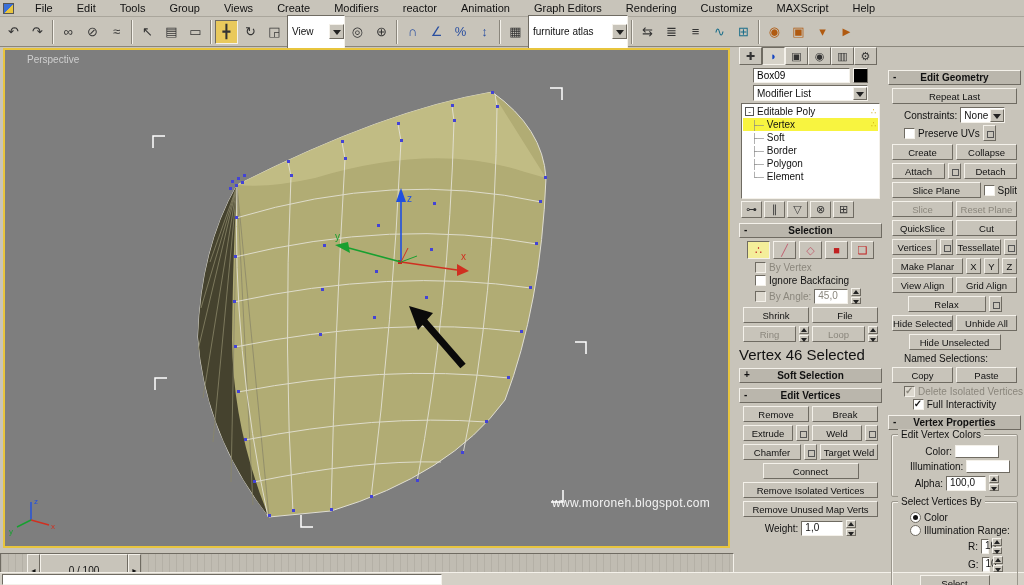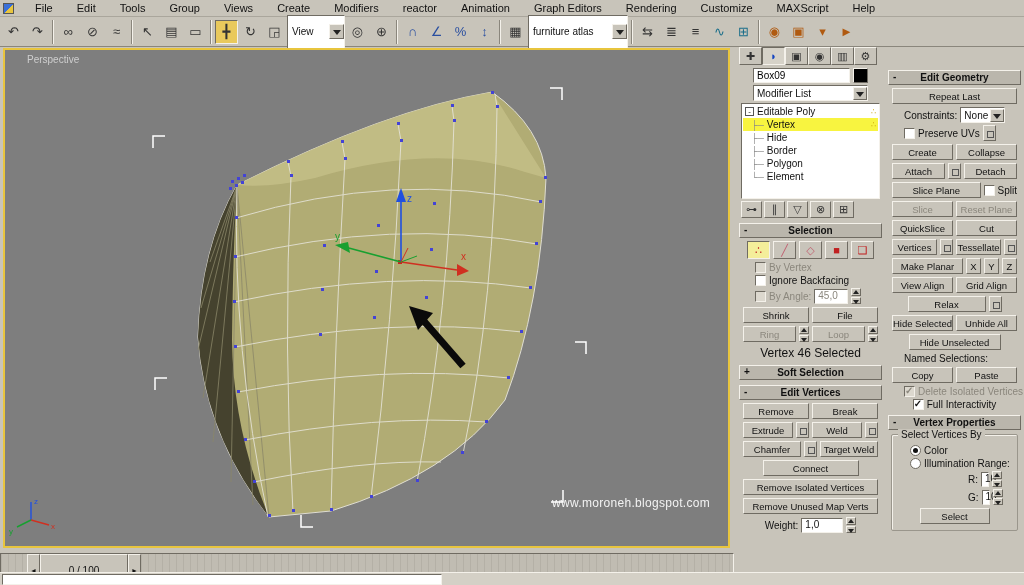--- a/index.html
+++ b/index.html
@@ -392,7 +392,7 @@
         <span class="stk-dots">∴</span>
       </div>
       <div class="stk-row stk-child">
-        <span>Hide</span>
+        <span>Soft</span>
       </div>
       <div class="stk-row stk-child">
         <span>Border</span>

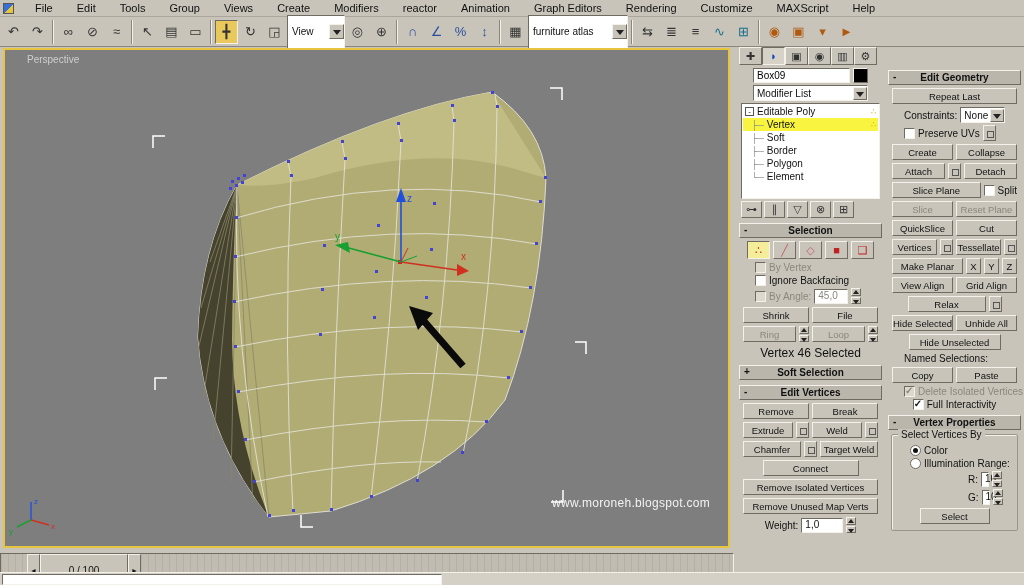--- a/index.html
+++ b/index.html
@@ -141,7 +141,7 @@
   .lbl { font-size:10px; white-space:nowrap; }
   .lbl.dis { color:#8b877d; }
   .center { justify-content:center; }
-  .status-txt { text-align:center; font-size:12px; margin:4px 0 2px 0; }
+  .status-txt { font-size:15px; margin:4px 0 2px 0; }
 
   .grp { margin:4px 3px; border:1px solid #9a968c; border-radius:2px; position:relative;
     padding:8px 2px 3px 2px; box-shadow:1px 1px 0 #f4f1ea inset; }

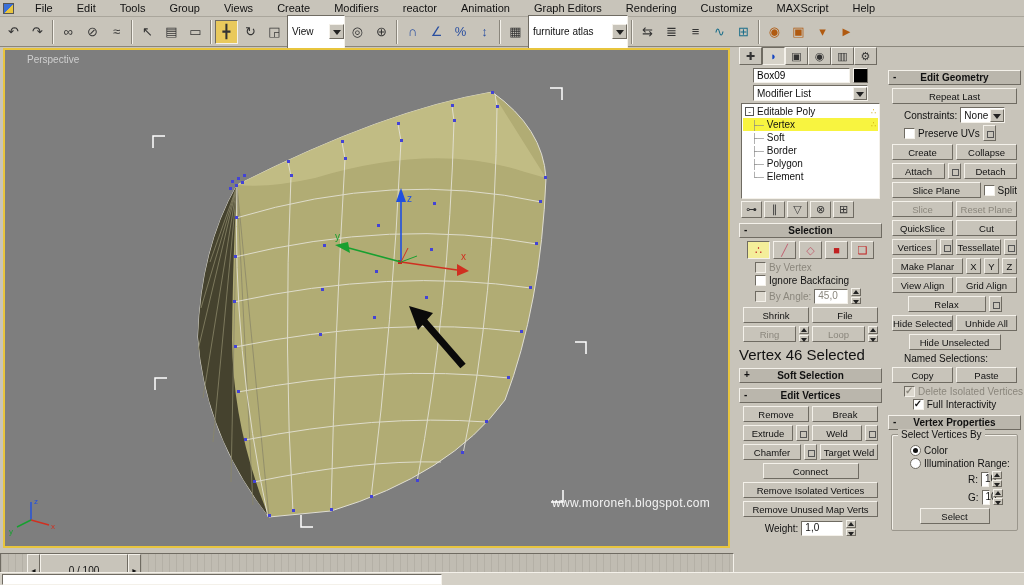--- a/index.html
+++ b/index.html
@@ -602,6 +602,25 @@
         <span>Vertex Properties</span>
       </div>
       <div class="grp">
+        <span class="gt">Edit Vertex Colors</span>
+        <div class="row tight">
+          <span class="lbl" style="margin-left:auto">Color:</span>
+          <span class="cswatch"></span>
+        </div>
+        <div class="row tight">
+          <span class="lbl" style="margin-left:auto">Illumination:</span>
+          <span class="cswatch"></span>
+        </div>
+        <div class="row tight">
+          <span class="lbl" style="margin-left:auto">Alpha:</span>
+          <span class="field" style="width:40px">100,0</span>
+          <span class="spin">
+              <i class="up"></i>
+              <i class="dn"></i>
+            </span>
+        </div>
+      </div>
+      <div class="grp">
         <span class="gt">Select Vertices By</span>
         <div class="row tight">
           <span class="rd on"></span>

